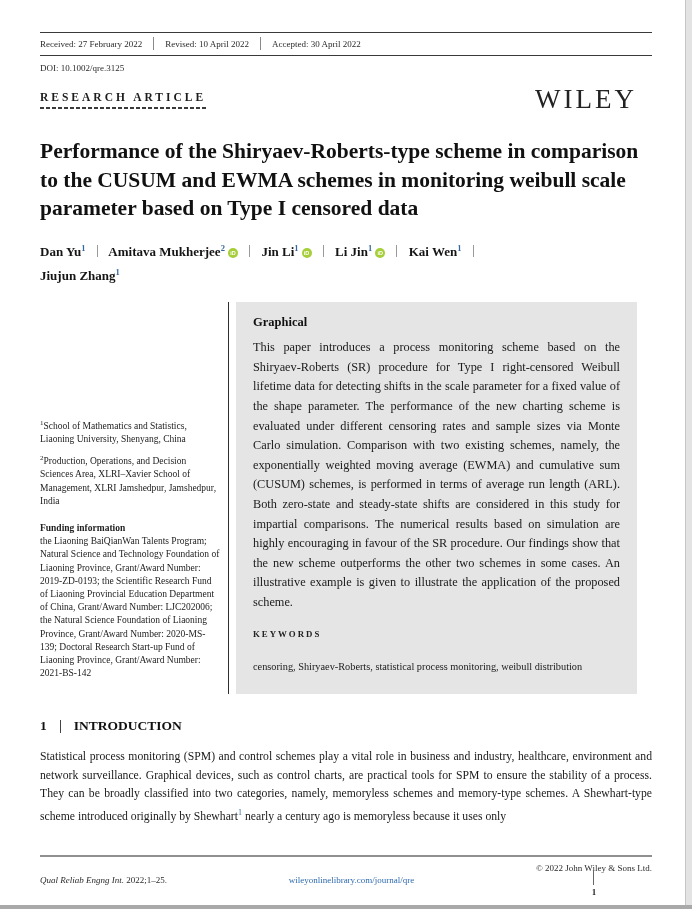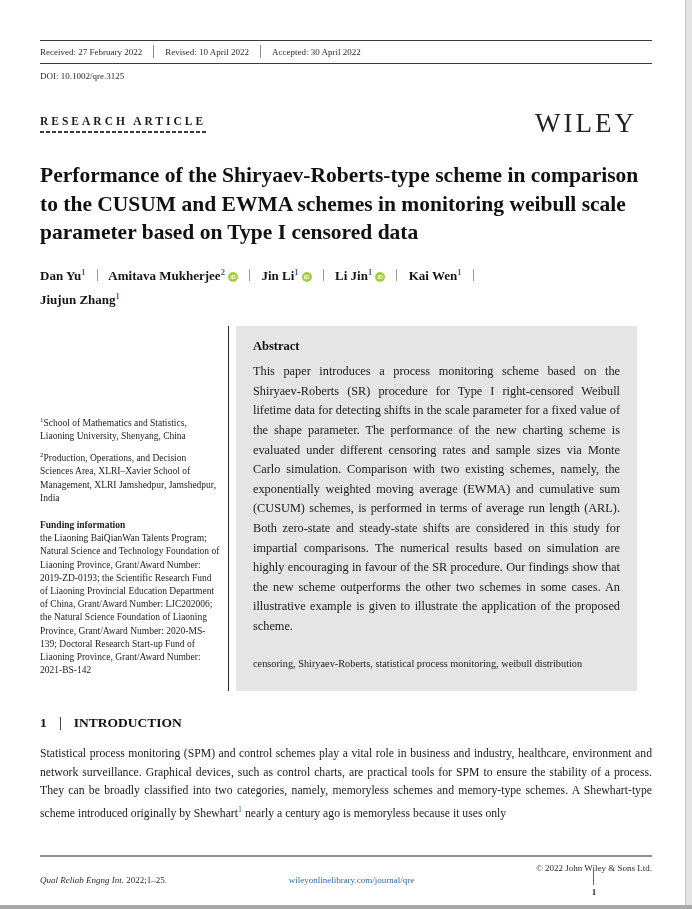--- a/index.html
+++ b/index.html
@@ -13,7 +13,7 @@
     background:#e3e3e3; border-left:1px solid #c6c6c6; }
   .edge-bottom { position:absolute; bottom:0; left:0; width:100%; height:4px;
     background:#a9a9a9; }
-  .content { position:absolute; left:40px; top:12px; width:612px; }
+  .content { position:absolute; left:40px; top:4px; width:612px; }
 
   
   .dates-row {

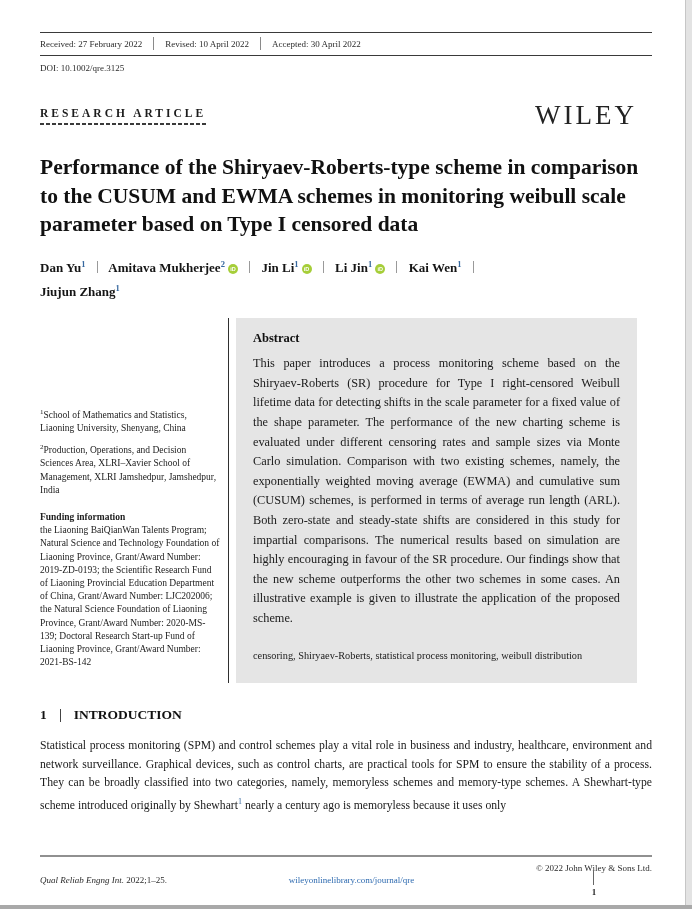--- a/index.html
+++ b/index.html
@@ -25,7 +25,7 @@
   .doi-row { margin-top:7px; font-size:9px; color:#2b2b2b; }
 
   
-  .article-row { margin-top:29px; display:flex; justify-content:space-between; align-items:center; }
+  .article-row { margin-top:13px; display:flex; justify-content:space-between; align-items:center; }
   .ra-wrap { display:inline-block; }
   .ra-label { font-size:11.5px; font-weight:bold; letter-spacing:3px; color:#1c1c1c; }
   .ra-underline { height:2px; margin-top:4px;

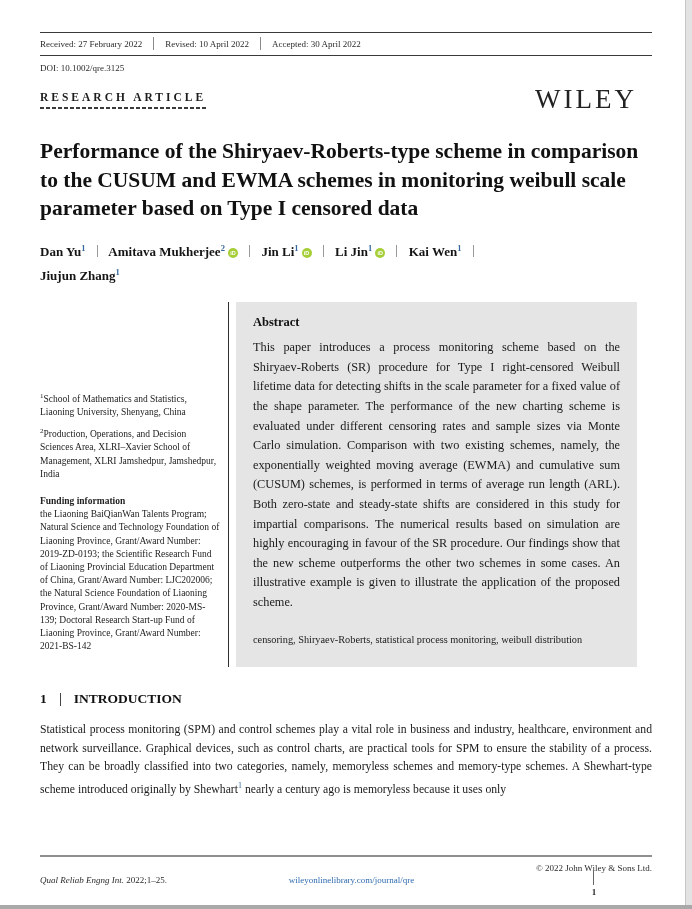--- a/index.html
+++ b/index.html
@@ -140,7 +140,7 @@
       <div class="abs-wrap">
         <div class="col-divider"></div>
         <div class="abstract-box">
-          <div class="abs-heading">Abstract</div>
+          <div class="abs-heading">Graphical</div>
           <div class="abs-text">This paper introduces a process monitoring scheme based on the Shiryaev-Roberts (SR) procedure for Type I right-censored Weibull lifetime data for detecting shifts in the scale parameter for a fixed value of the shape parameter. The performance of the new charting scheme is evaluated under different censoring rates and sample sizes via Monte Carlo simulation. Comparison with two existing schemes, namely, the exponentially weighted moving average (EWMA) and cumulative sum (CUSUM) schemes, is performed in terms of average run length (ARL). Both zero-state and steady-state shifts are considered in this study for impartial comparisons. The numerical results based on simulation are highly encouraging in favour of the SR procedure. Our findings show that the new scheme outperforms the other two schemes in some cases. An illustrative example is given to illustrate the application of the proposed scheme.</div>
           <div class="kw-text">censoring, Shiryaev-Roberts, statistical process monitoring, weibull distribution</div>
         </div>

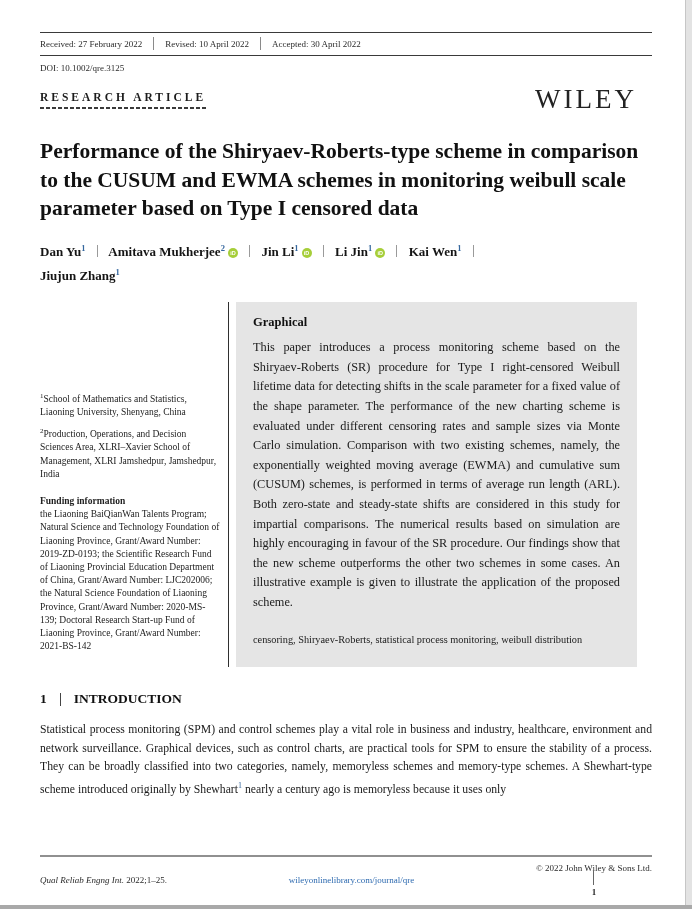--- a/index.html
+++ b/index.html
@@ -142,6 +142,7 @@
         <div class="abstract-box">
           <div class="abs-heading">Graphical</div>
           <div class="abs-text">This paper introduces a process monitoring scheme based on the Shiryaev-Roberts (SR) procedure for Type I right-censored Weibull lifetime data for detecting shifts in the scale parameter for a fixed value of the shape parameter. The performance of the new charting scheme is evaluated under different censoring rates and sample sizes via Monte Carlo simulation. Comparison with two existing schemes, namely, the exponentially weighted moving average (EWMA) and cumulative sum (CUSUM) schemes, is performed in terms of average run length (ARL). Both zero-state and steady-state shifts are considered in this study for impartial comparisons. The numerical results based on simulation are highly encouraging in favour of the SR procedure. Our findings show that the new scheme outperforms the other two schemes in some cases. An illustrative example is given to illustrate the application of the proposed scheme.</div>
+          <div class="kw-heading">KEYWORDS</div>
           <div class="kw-text">censoring, Shiryaev-Roberts, statistical process monitoring, weibull distribution</div>
         </div>
       </div>

